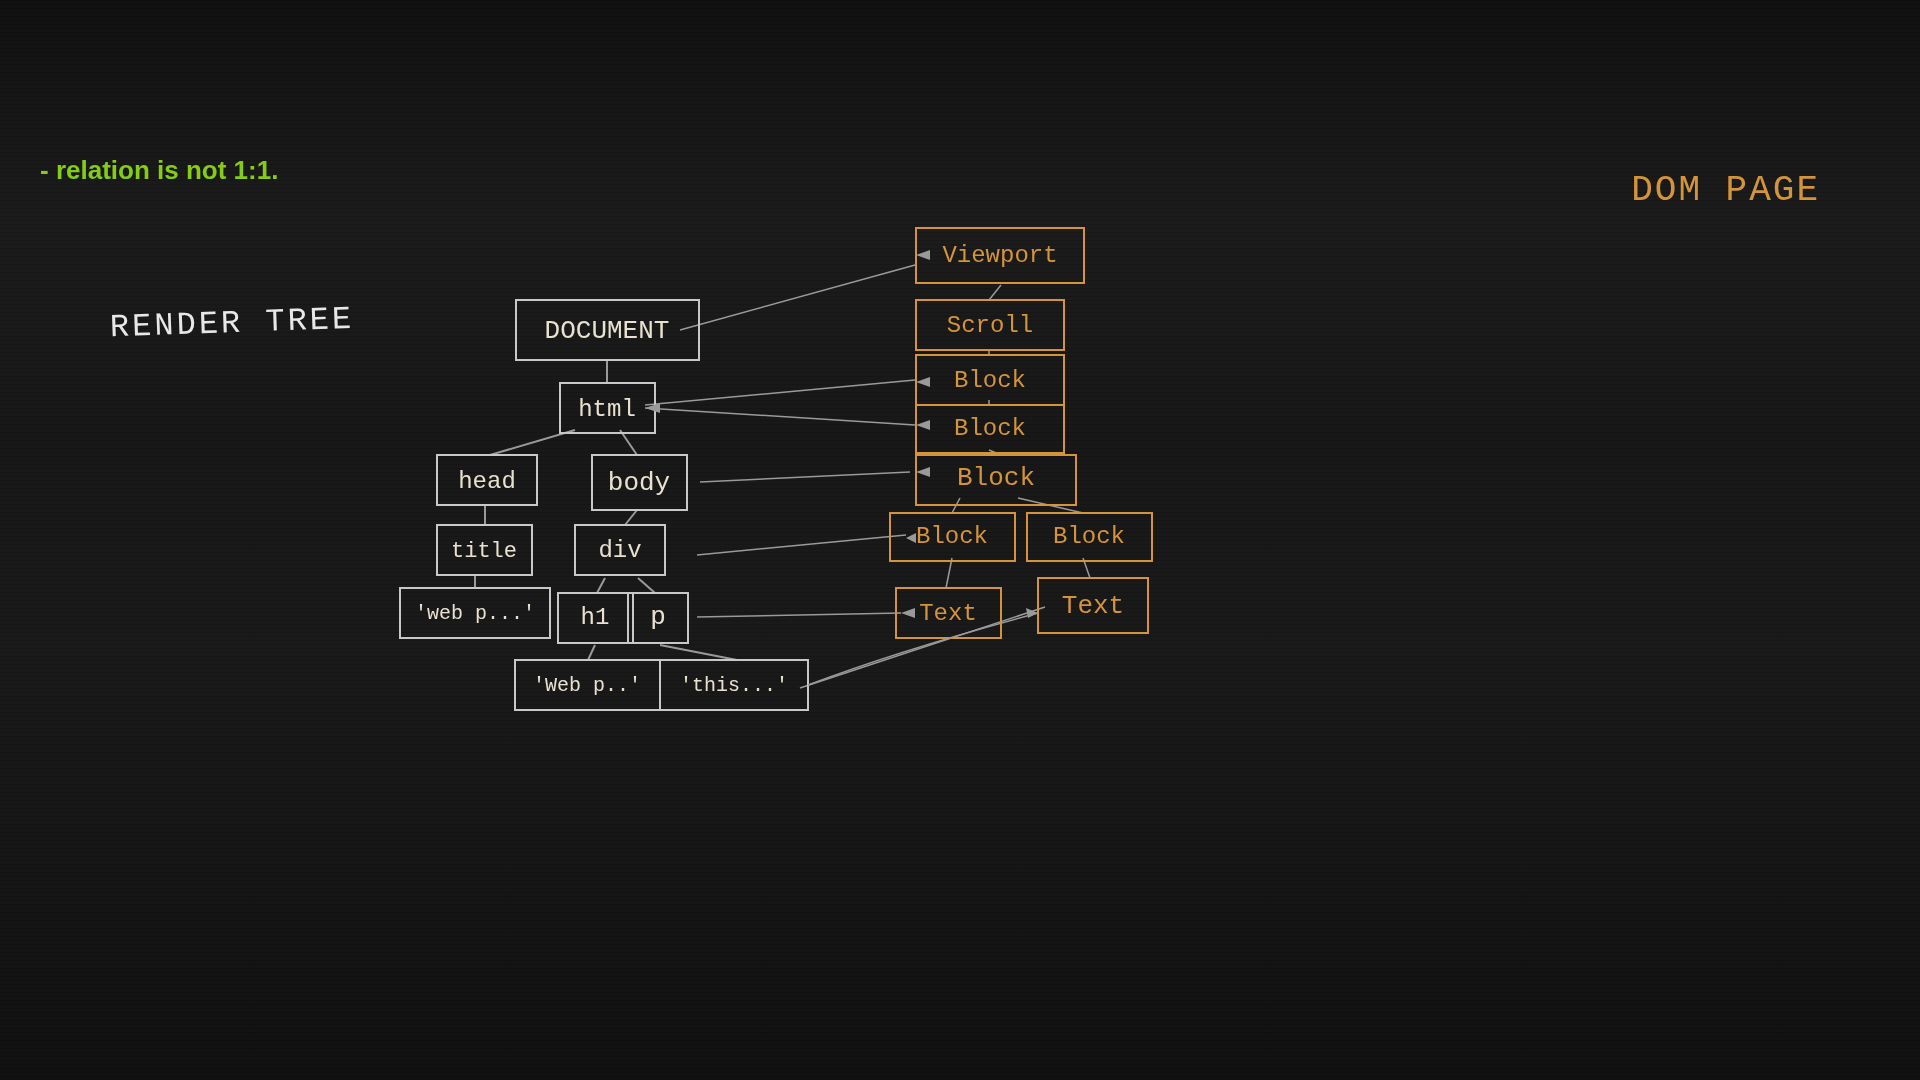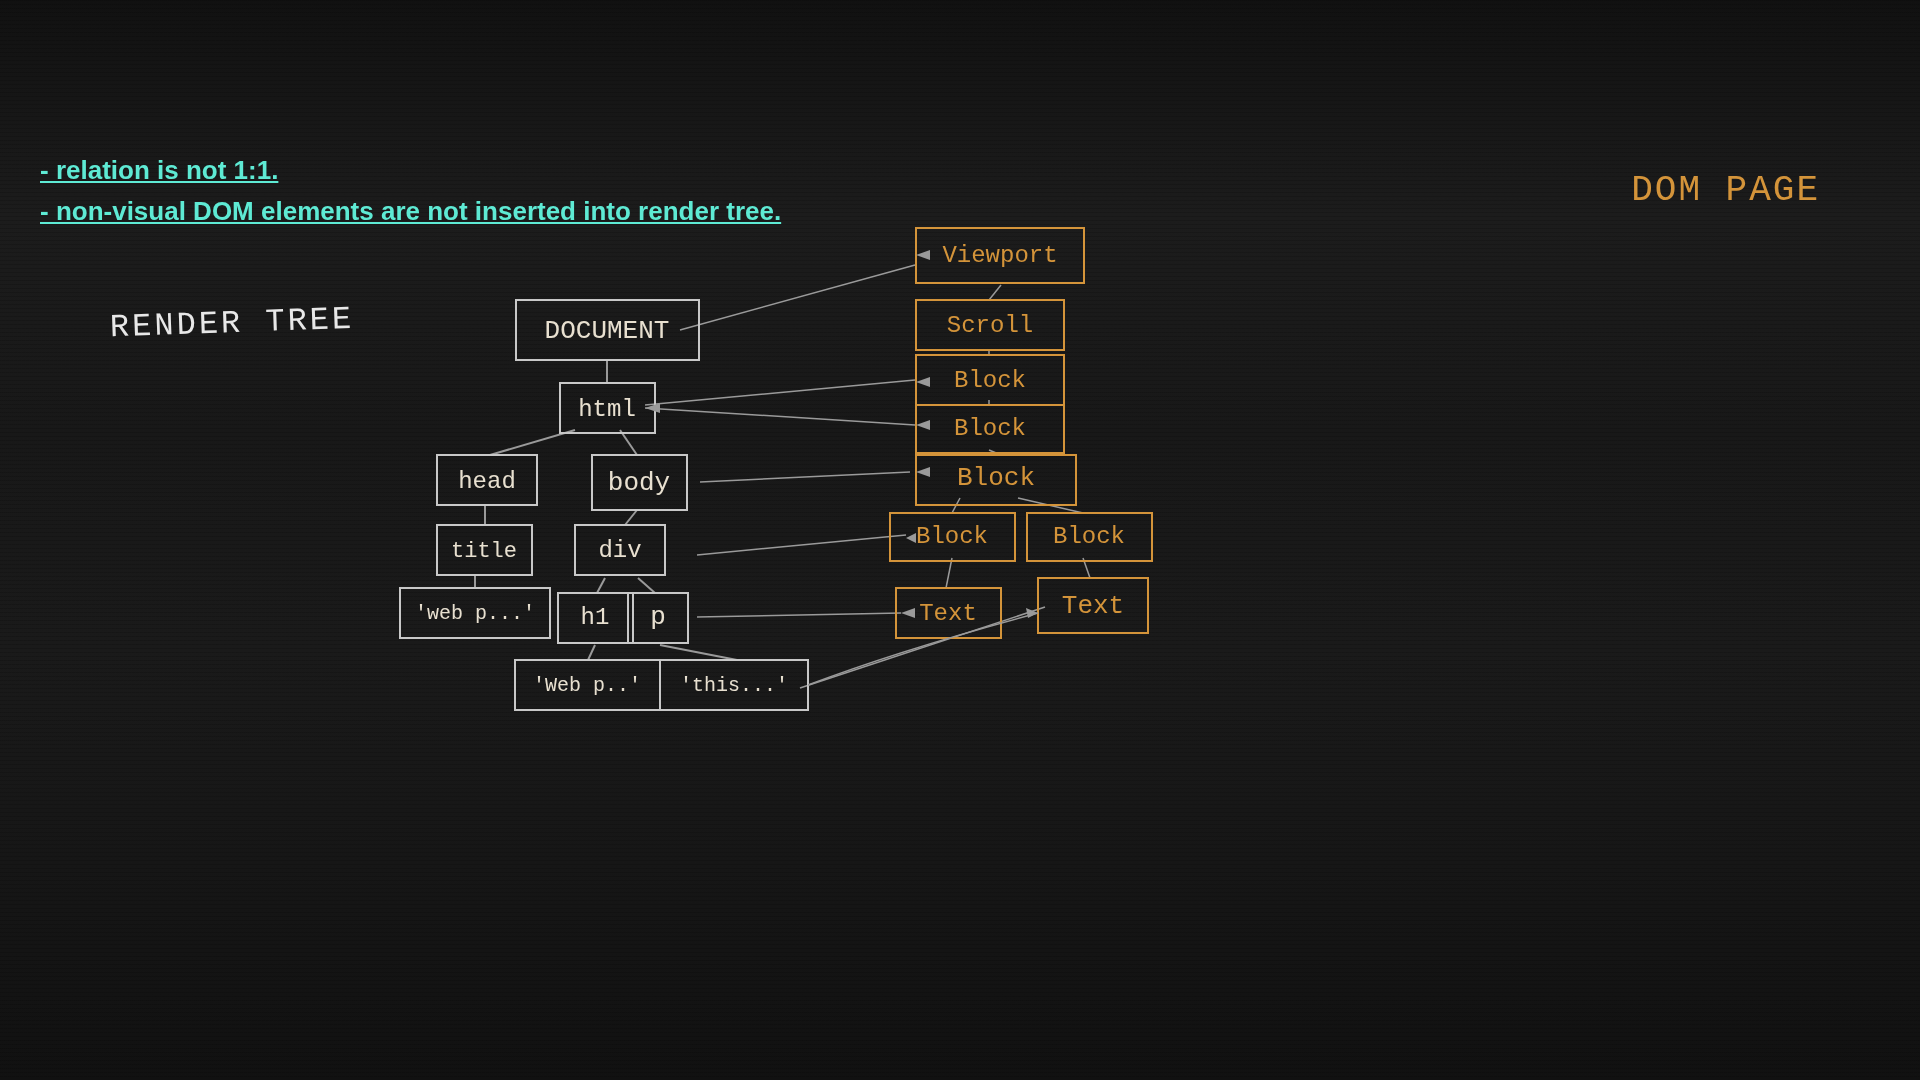--- a/index.html
+++ b/index.html
@@ -63,10 +63,9 @@
     .bullet {
       font-size: 26px;
       font-weight: bold;
-      color: #5eead4;
+      color: #84cc16;
       margin-bottom: 10px;
       font-family: Arial, sans-serif;
-      text-decoration: underline;
     }
 
     

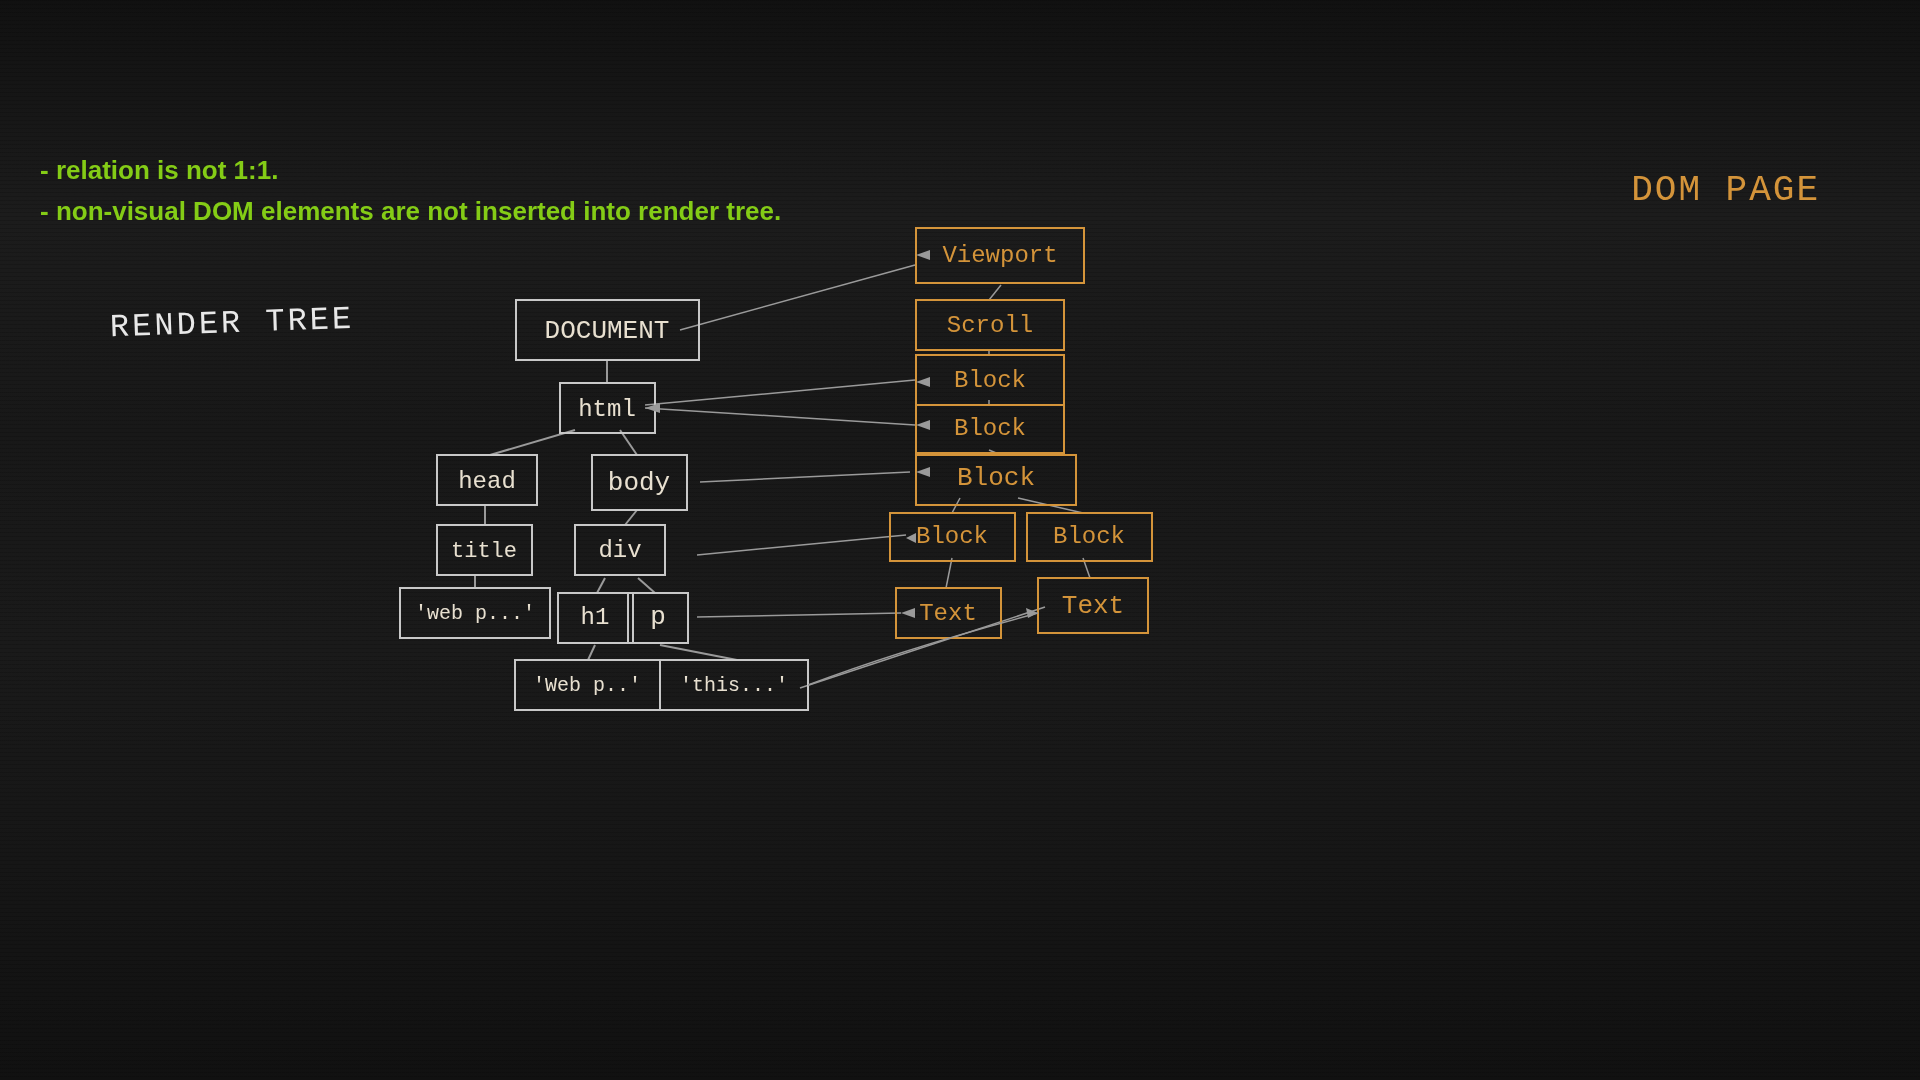--- a/index.html
+++ b/index.html
@@ -111,7 +111,6 @@
 
   <div class="bullets">
     <div class="bullet">- relation is not 1:1.</div>
-    <div class="bullet">- non-visual DOM elements are not inserted into render tree.</div>
   </div>
 
   <div class="dom-page-label">DOM PAGE</div>

